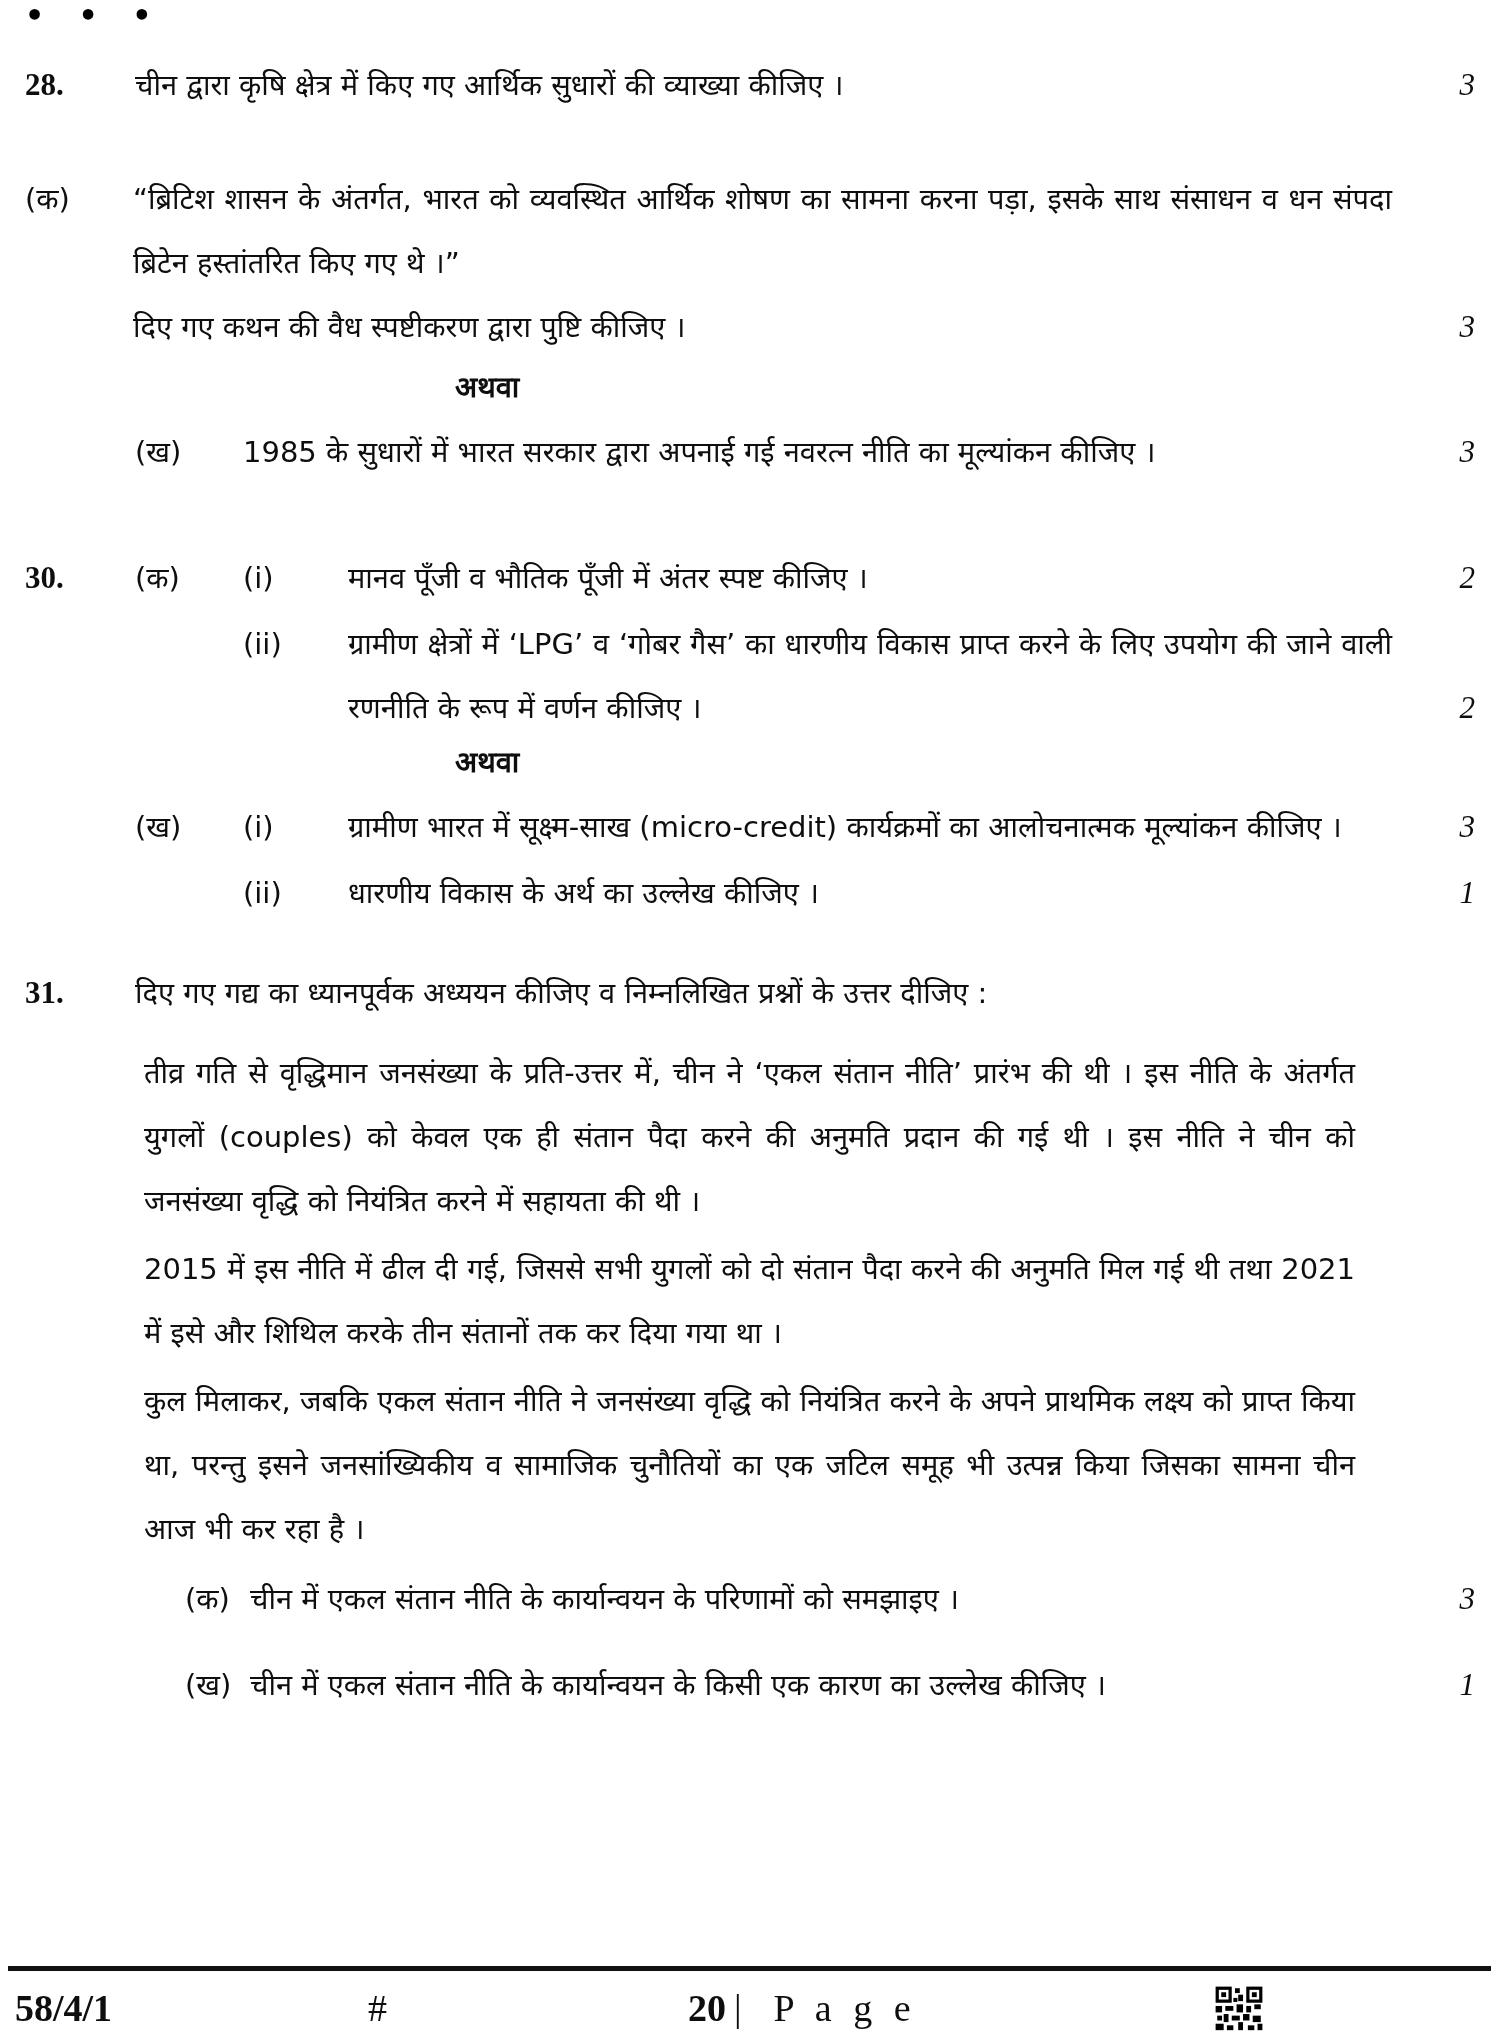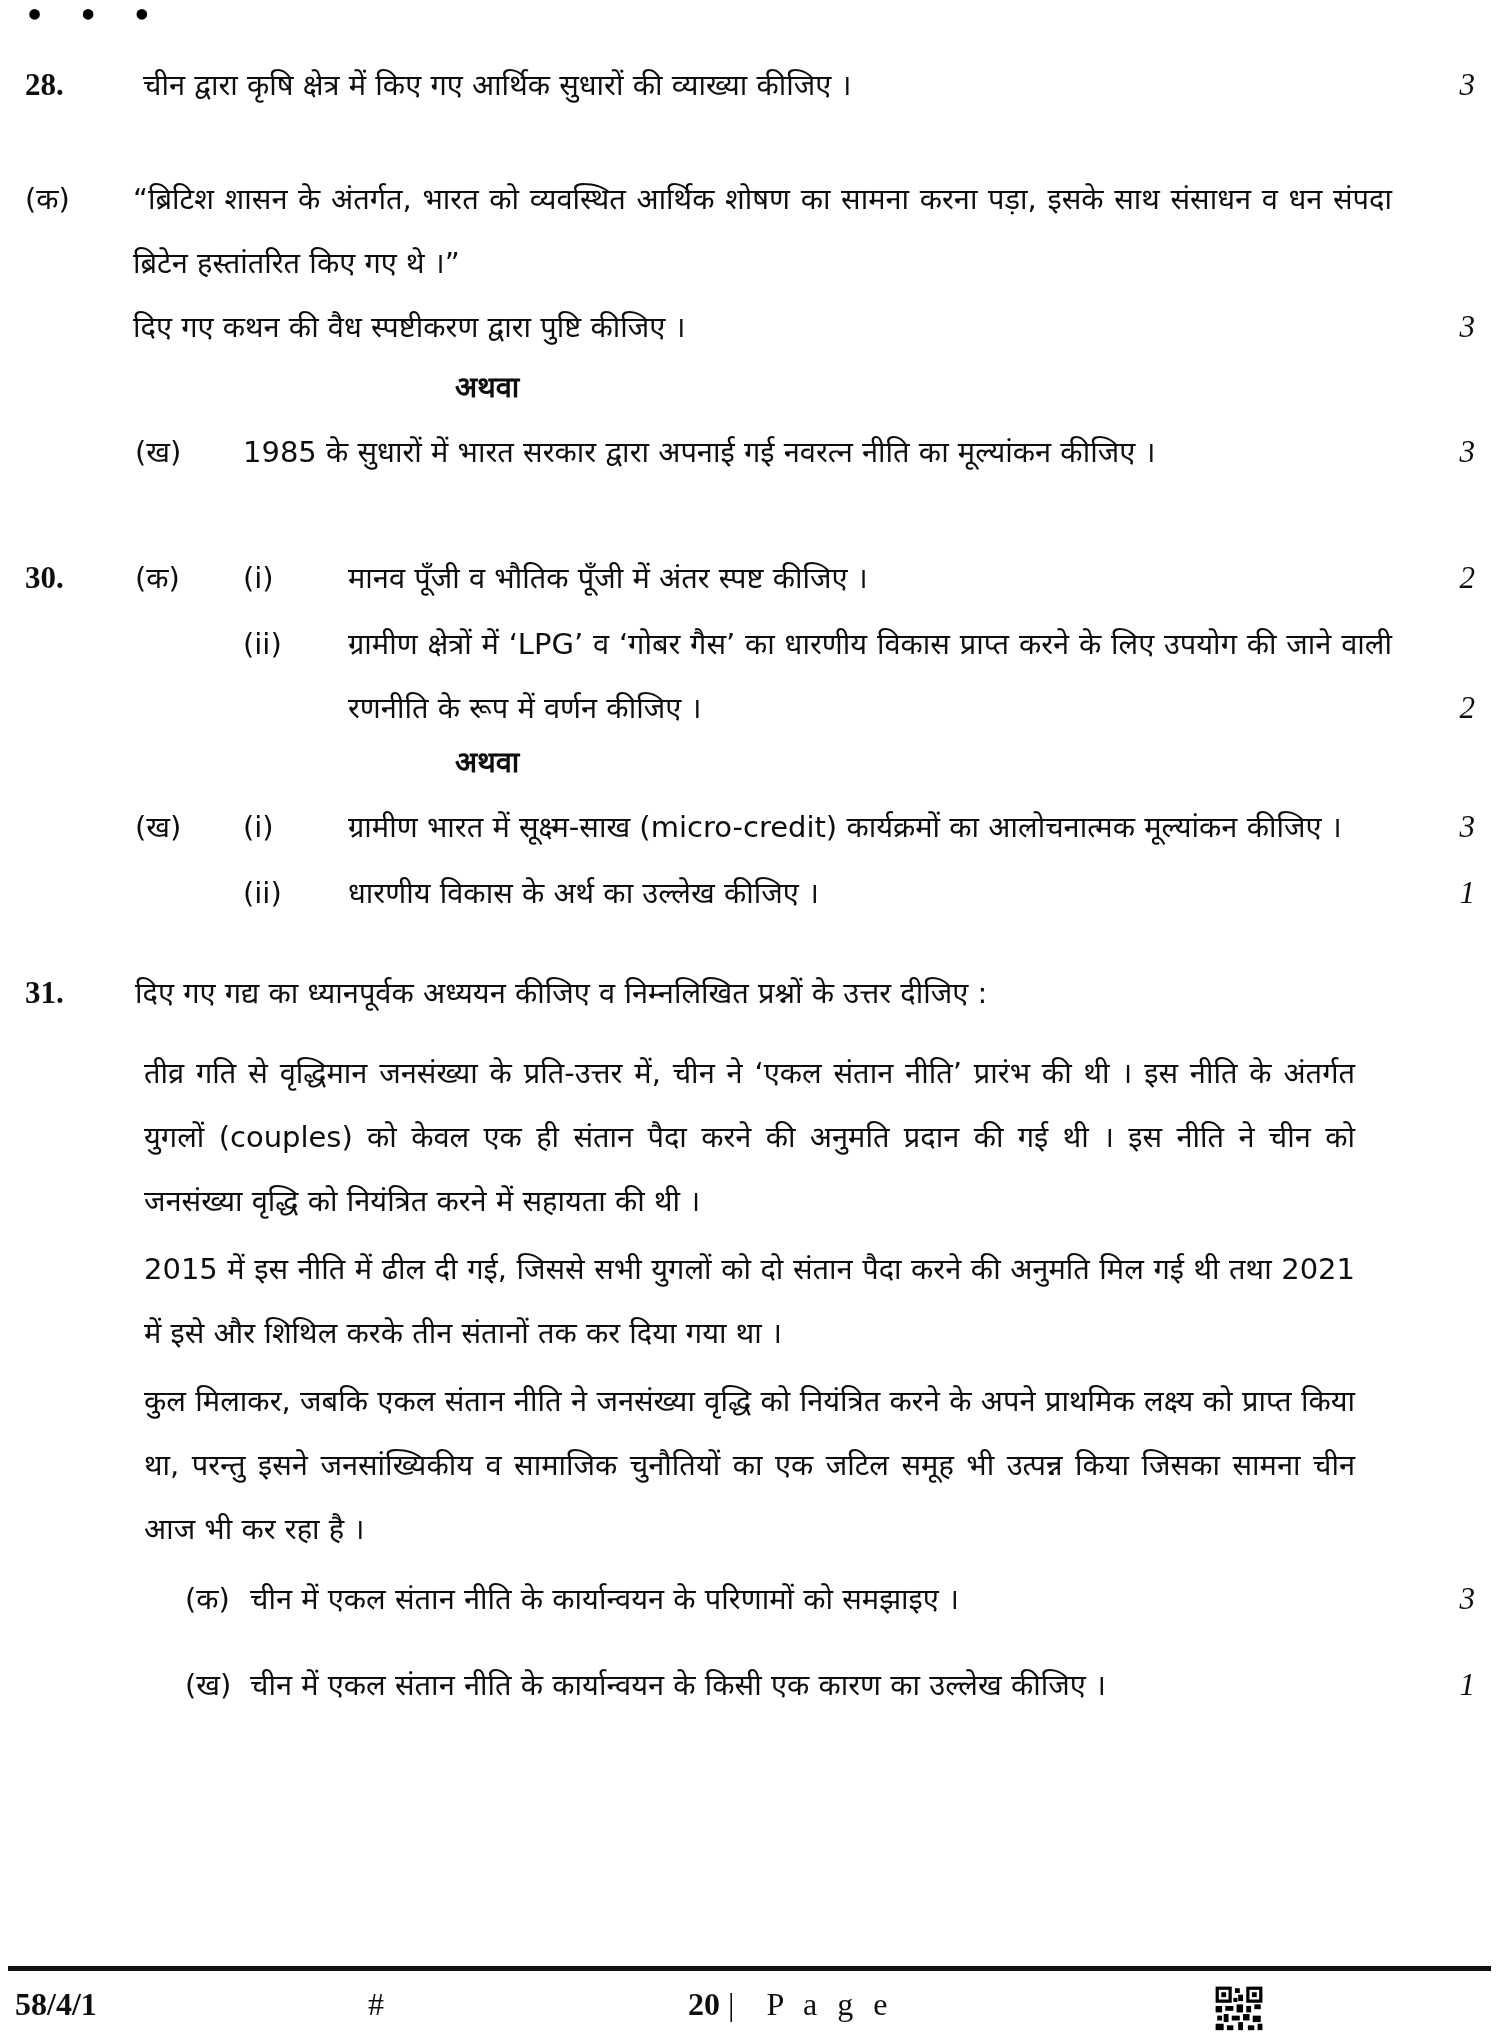--- a/index.html
+++ b/index.html
@@ -53,7 +53,7 @@
 
     <div class="dots">• • •</div>
 
-    <div class="qrow" style="margin-top:26px;gap:8px;">
+    <div class="qrow" style="margin-top:26px;">
       <div class="col-num">28.</div>
       <div class="col-text">चीन द्वारा कृषि क्षेत्र में किए गए आर्थिक सुधारों की व्याख्या कीजिए ।</div>
       <div class="col-marks">

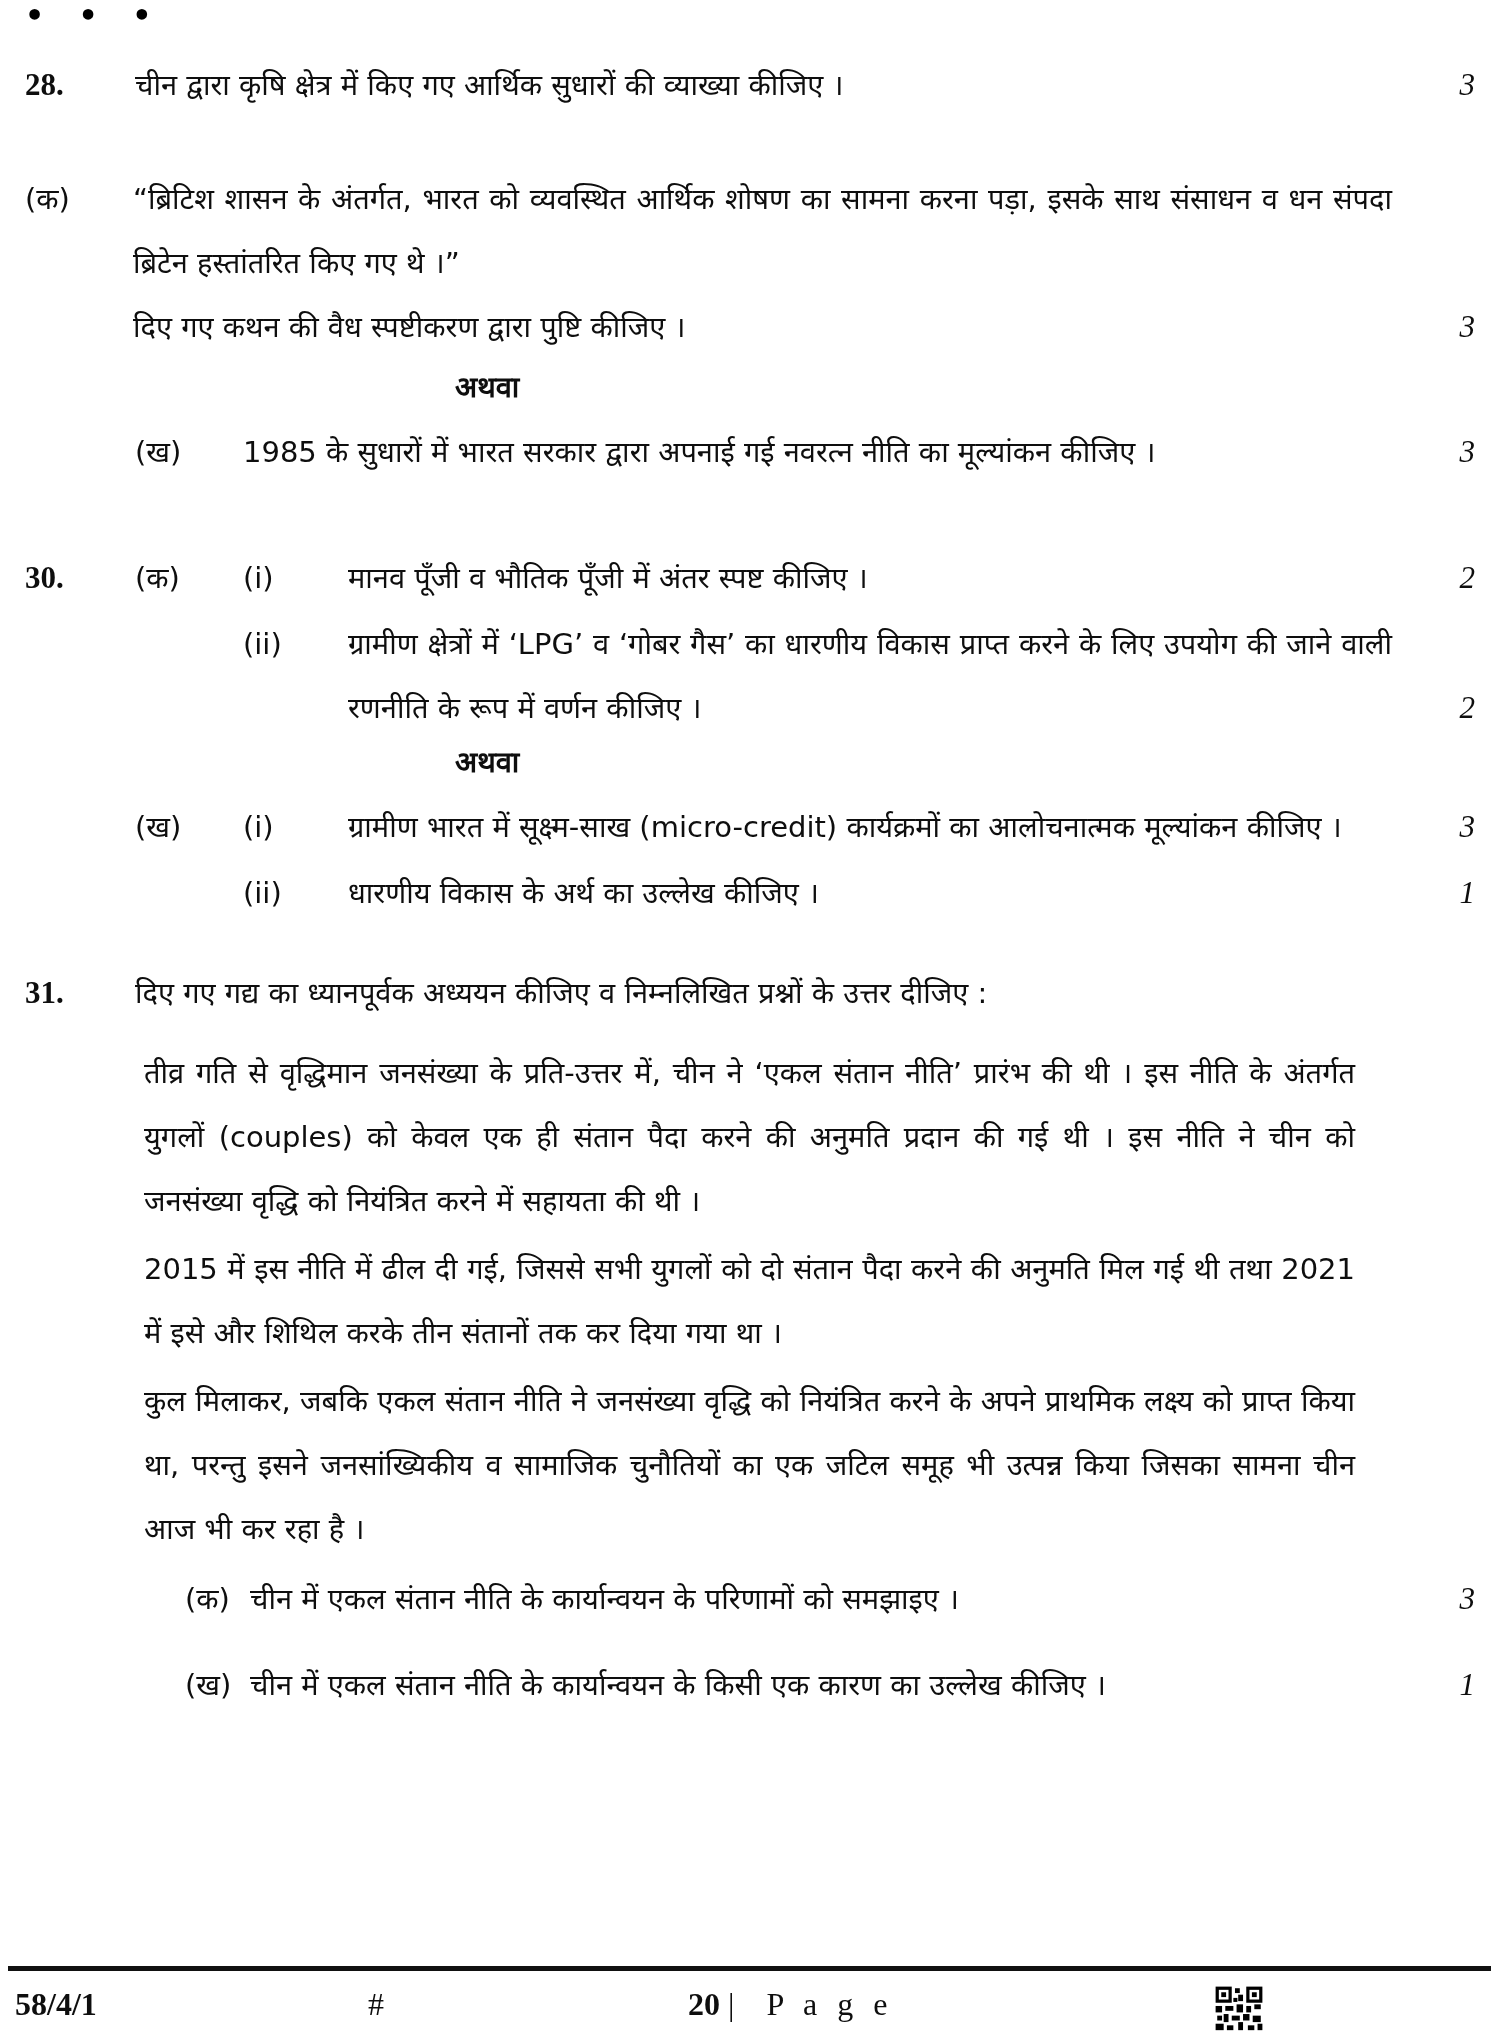--- a/index.html
+++ b/index.html
@@ -35,7 +35,7 @@
   }
   .footer{
     position:absolute;left:0;top:1978px;width:100%;height:56px;
-    font-family:"Liberation Serif","DejaVu Serif",serif;font-size:32px;
+    font-family:"Liberation Serif","DejaVu Serif",serif;font-size:38px;
   }
   .f-code{position:absolute;left:15px;top:8px;font-weight:bold;}
   .f-hash{position:absolute;left:368px;top:8px;}

